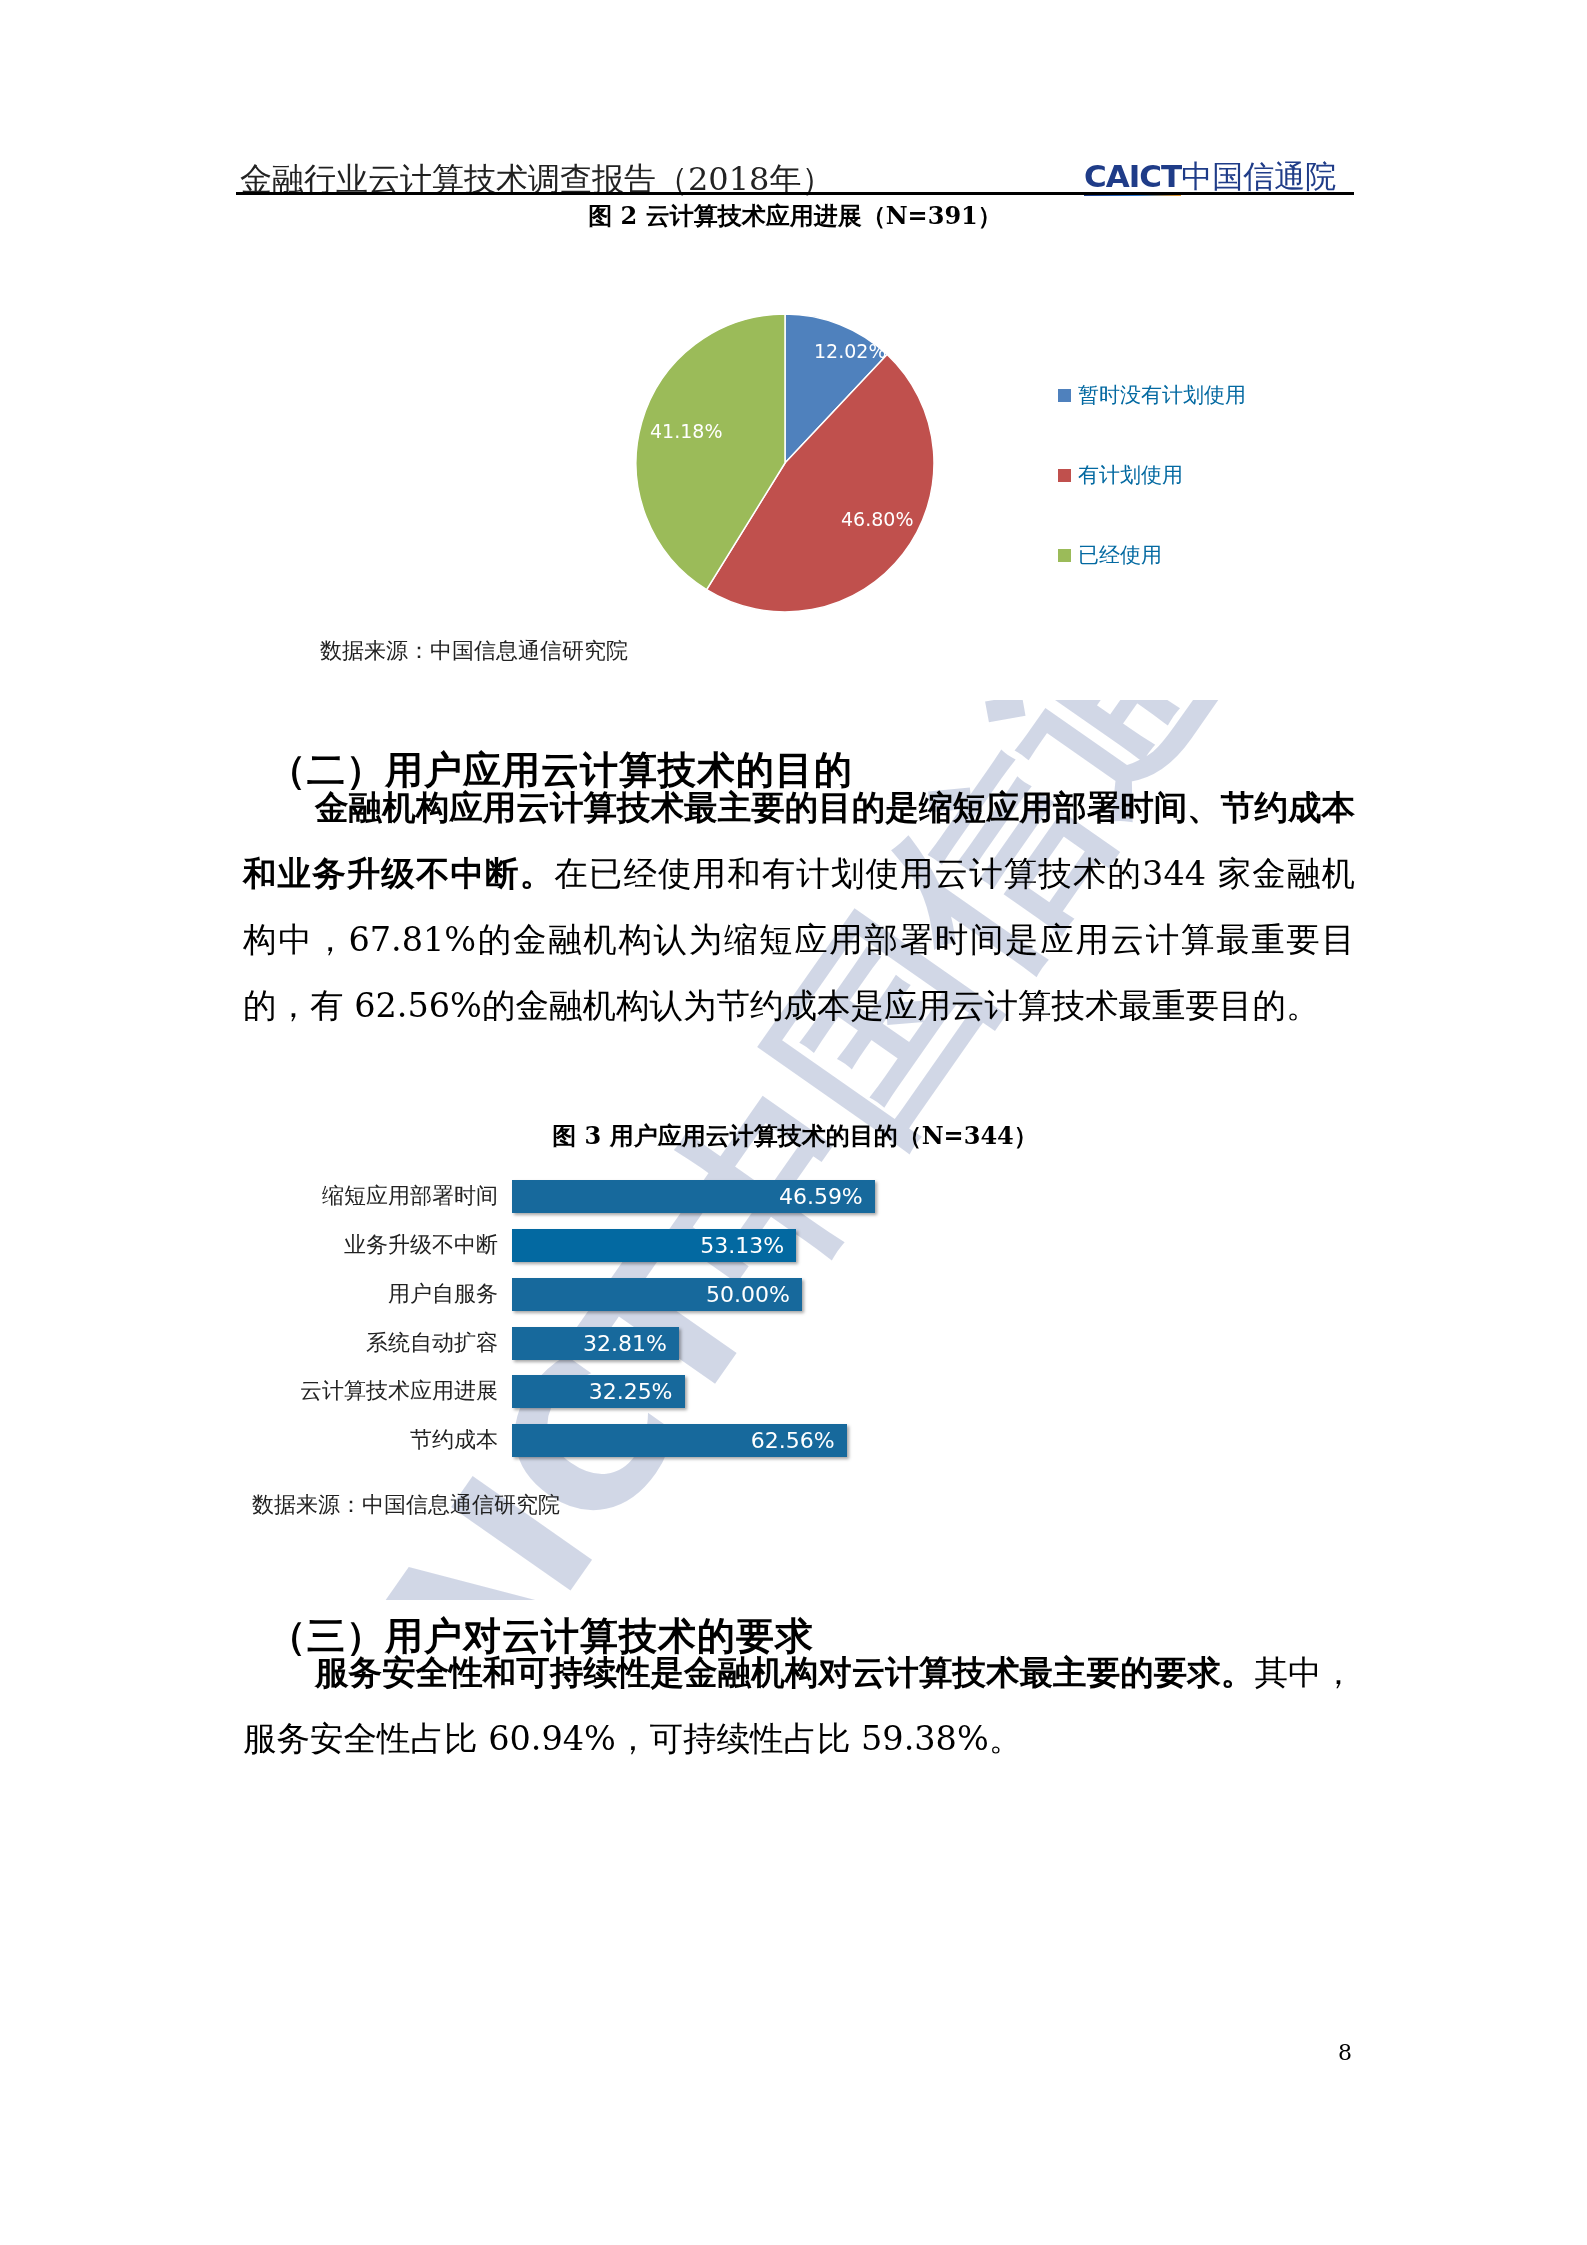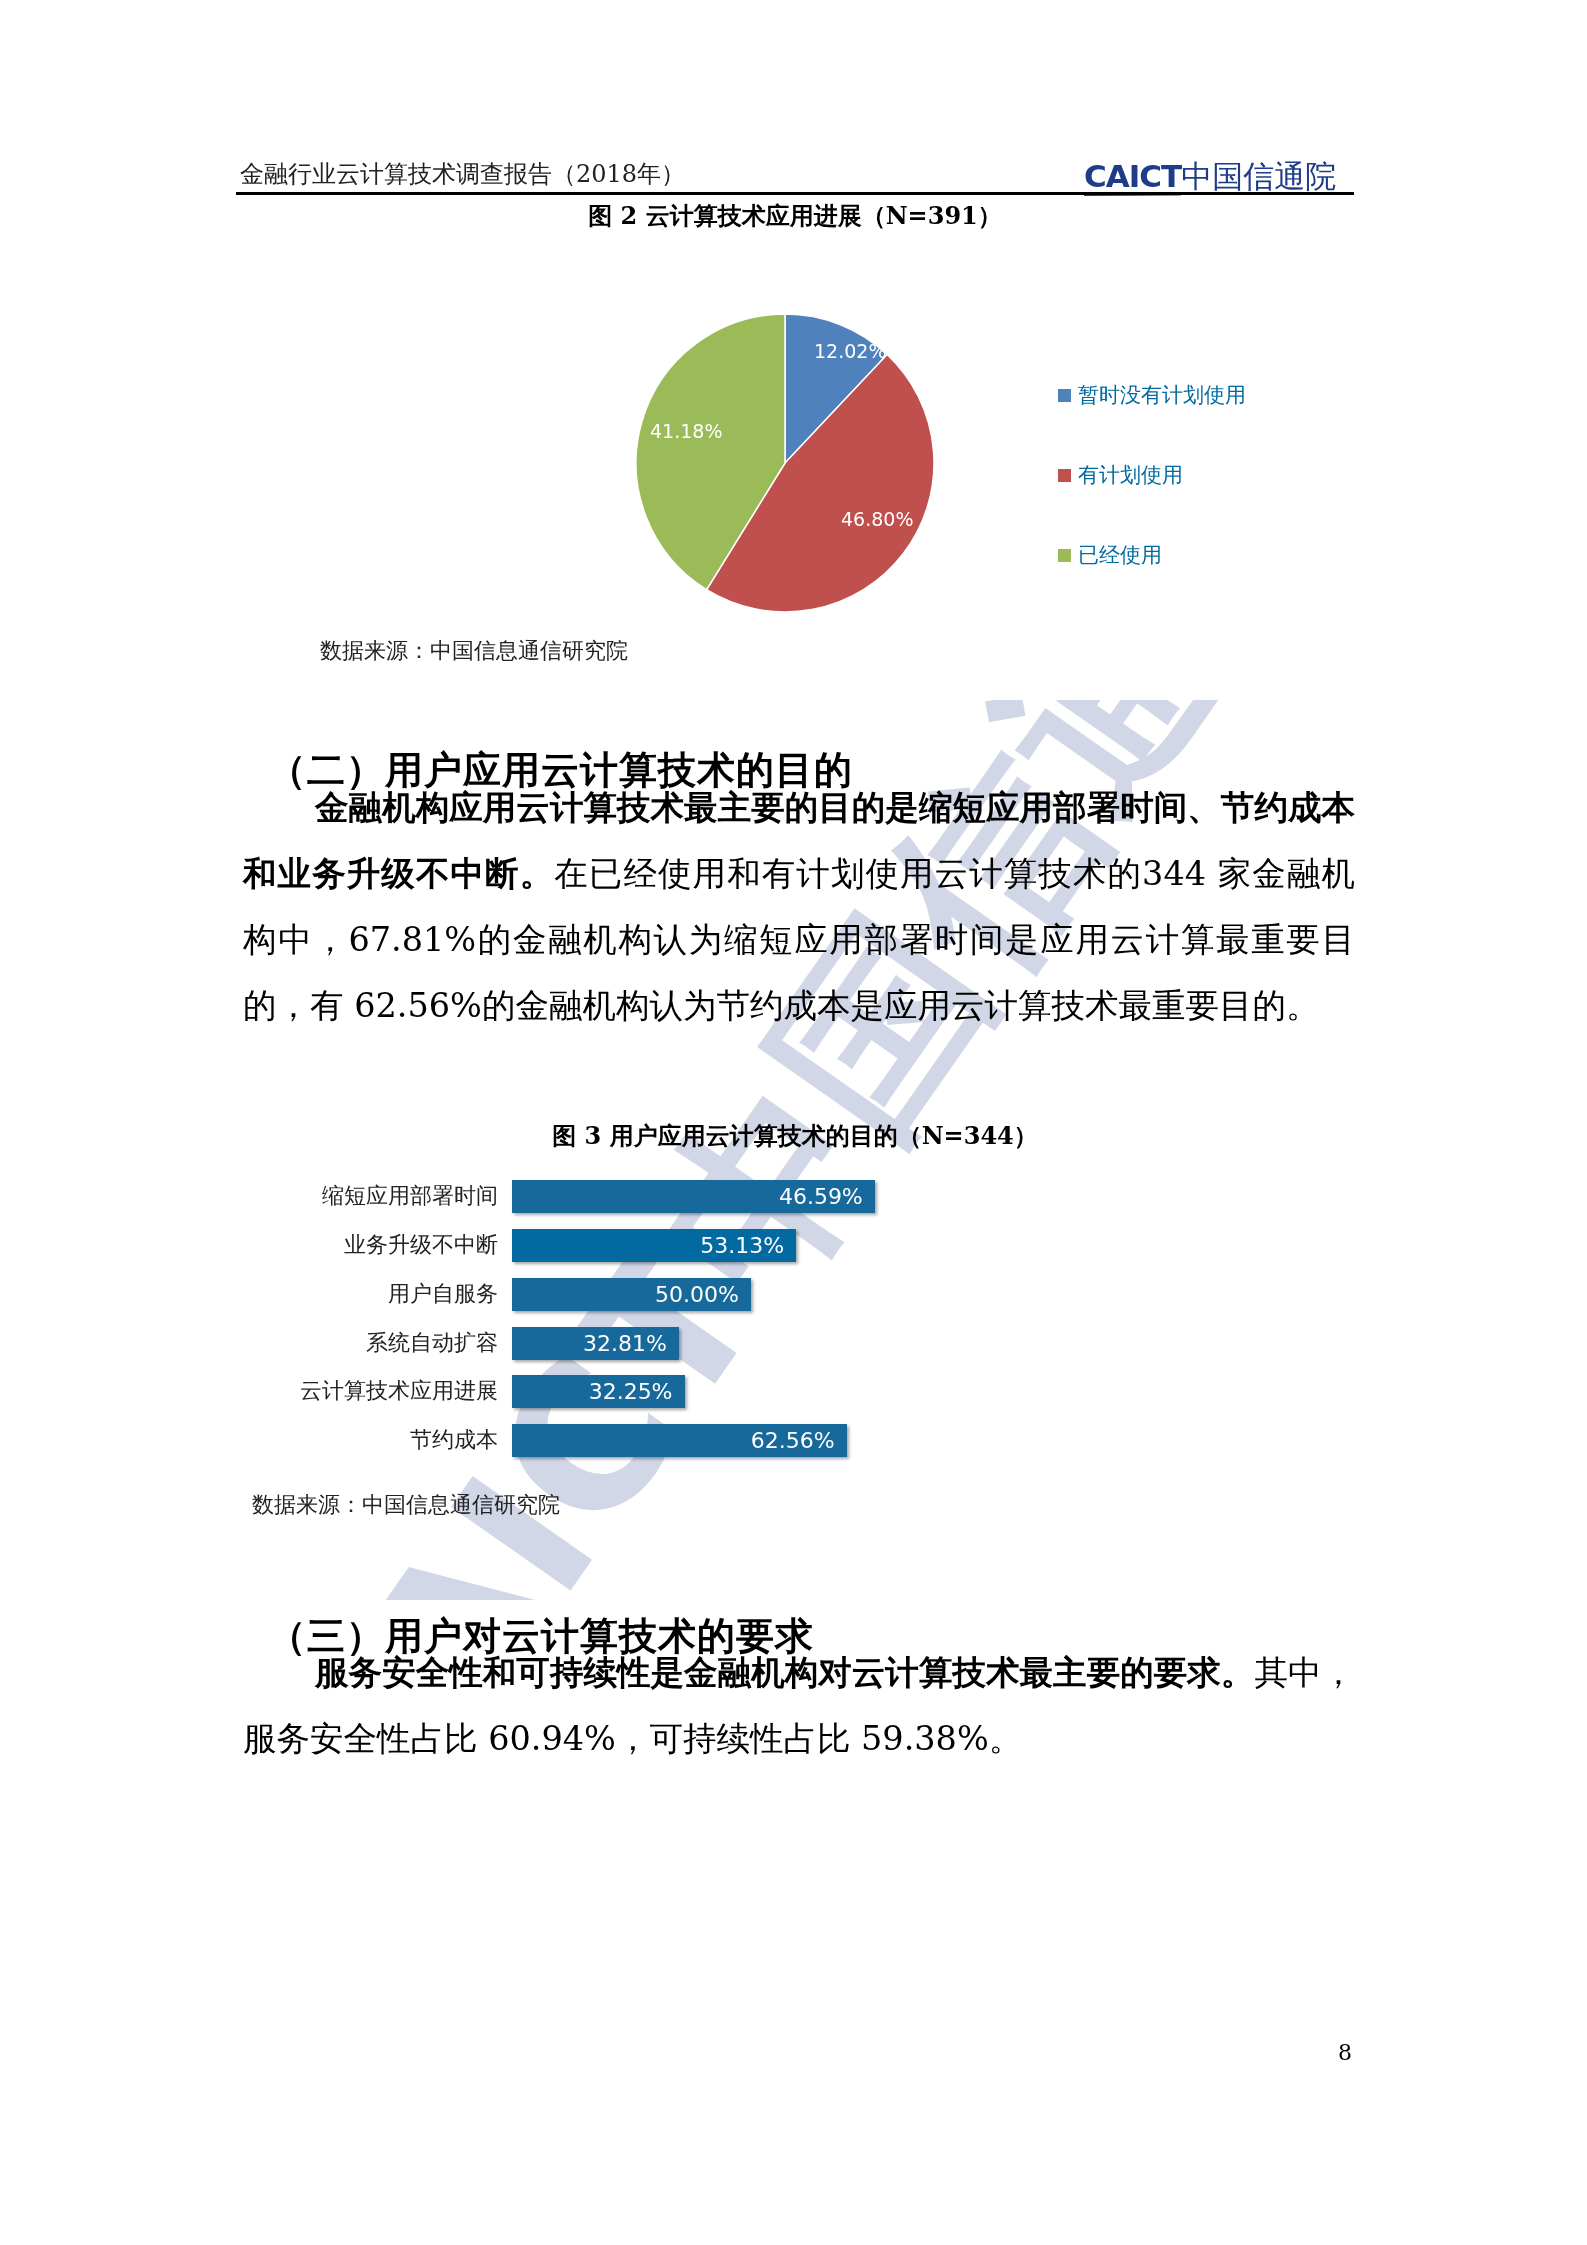--- a/index.html
+++ b/index.html
@@ -6,7 +6,7 @@
   body { width: 1587px; height: 2245px; position: relative; overflow: hidden;
          font-family: "DejaVu Serif", "Liberation Serif", serif; color: #000; }
   .abs { position: absolute; }
-  .header-title { left: 240px; top: 158px; font-size: 24px; color: #222;
+  .header-title { left: 240px; top: 158px; font-size: 32px; color: #222;
                   font-family: "DejaVu Serif", serif; white-space: nowrap; }
   .logo { left: 1084px; top: 150px; height: 44px; display: flex; align-items: flex-end; white-space: nowrap; }
   .logo-en { font-family: "DejaVu Sans", sans-serif; font-weight: bold; font-size: 31px;

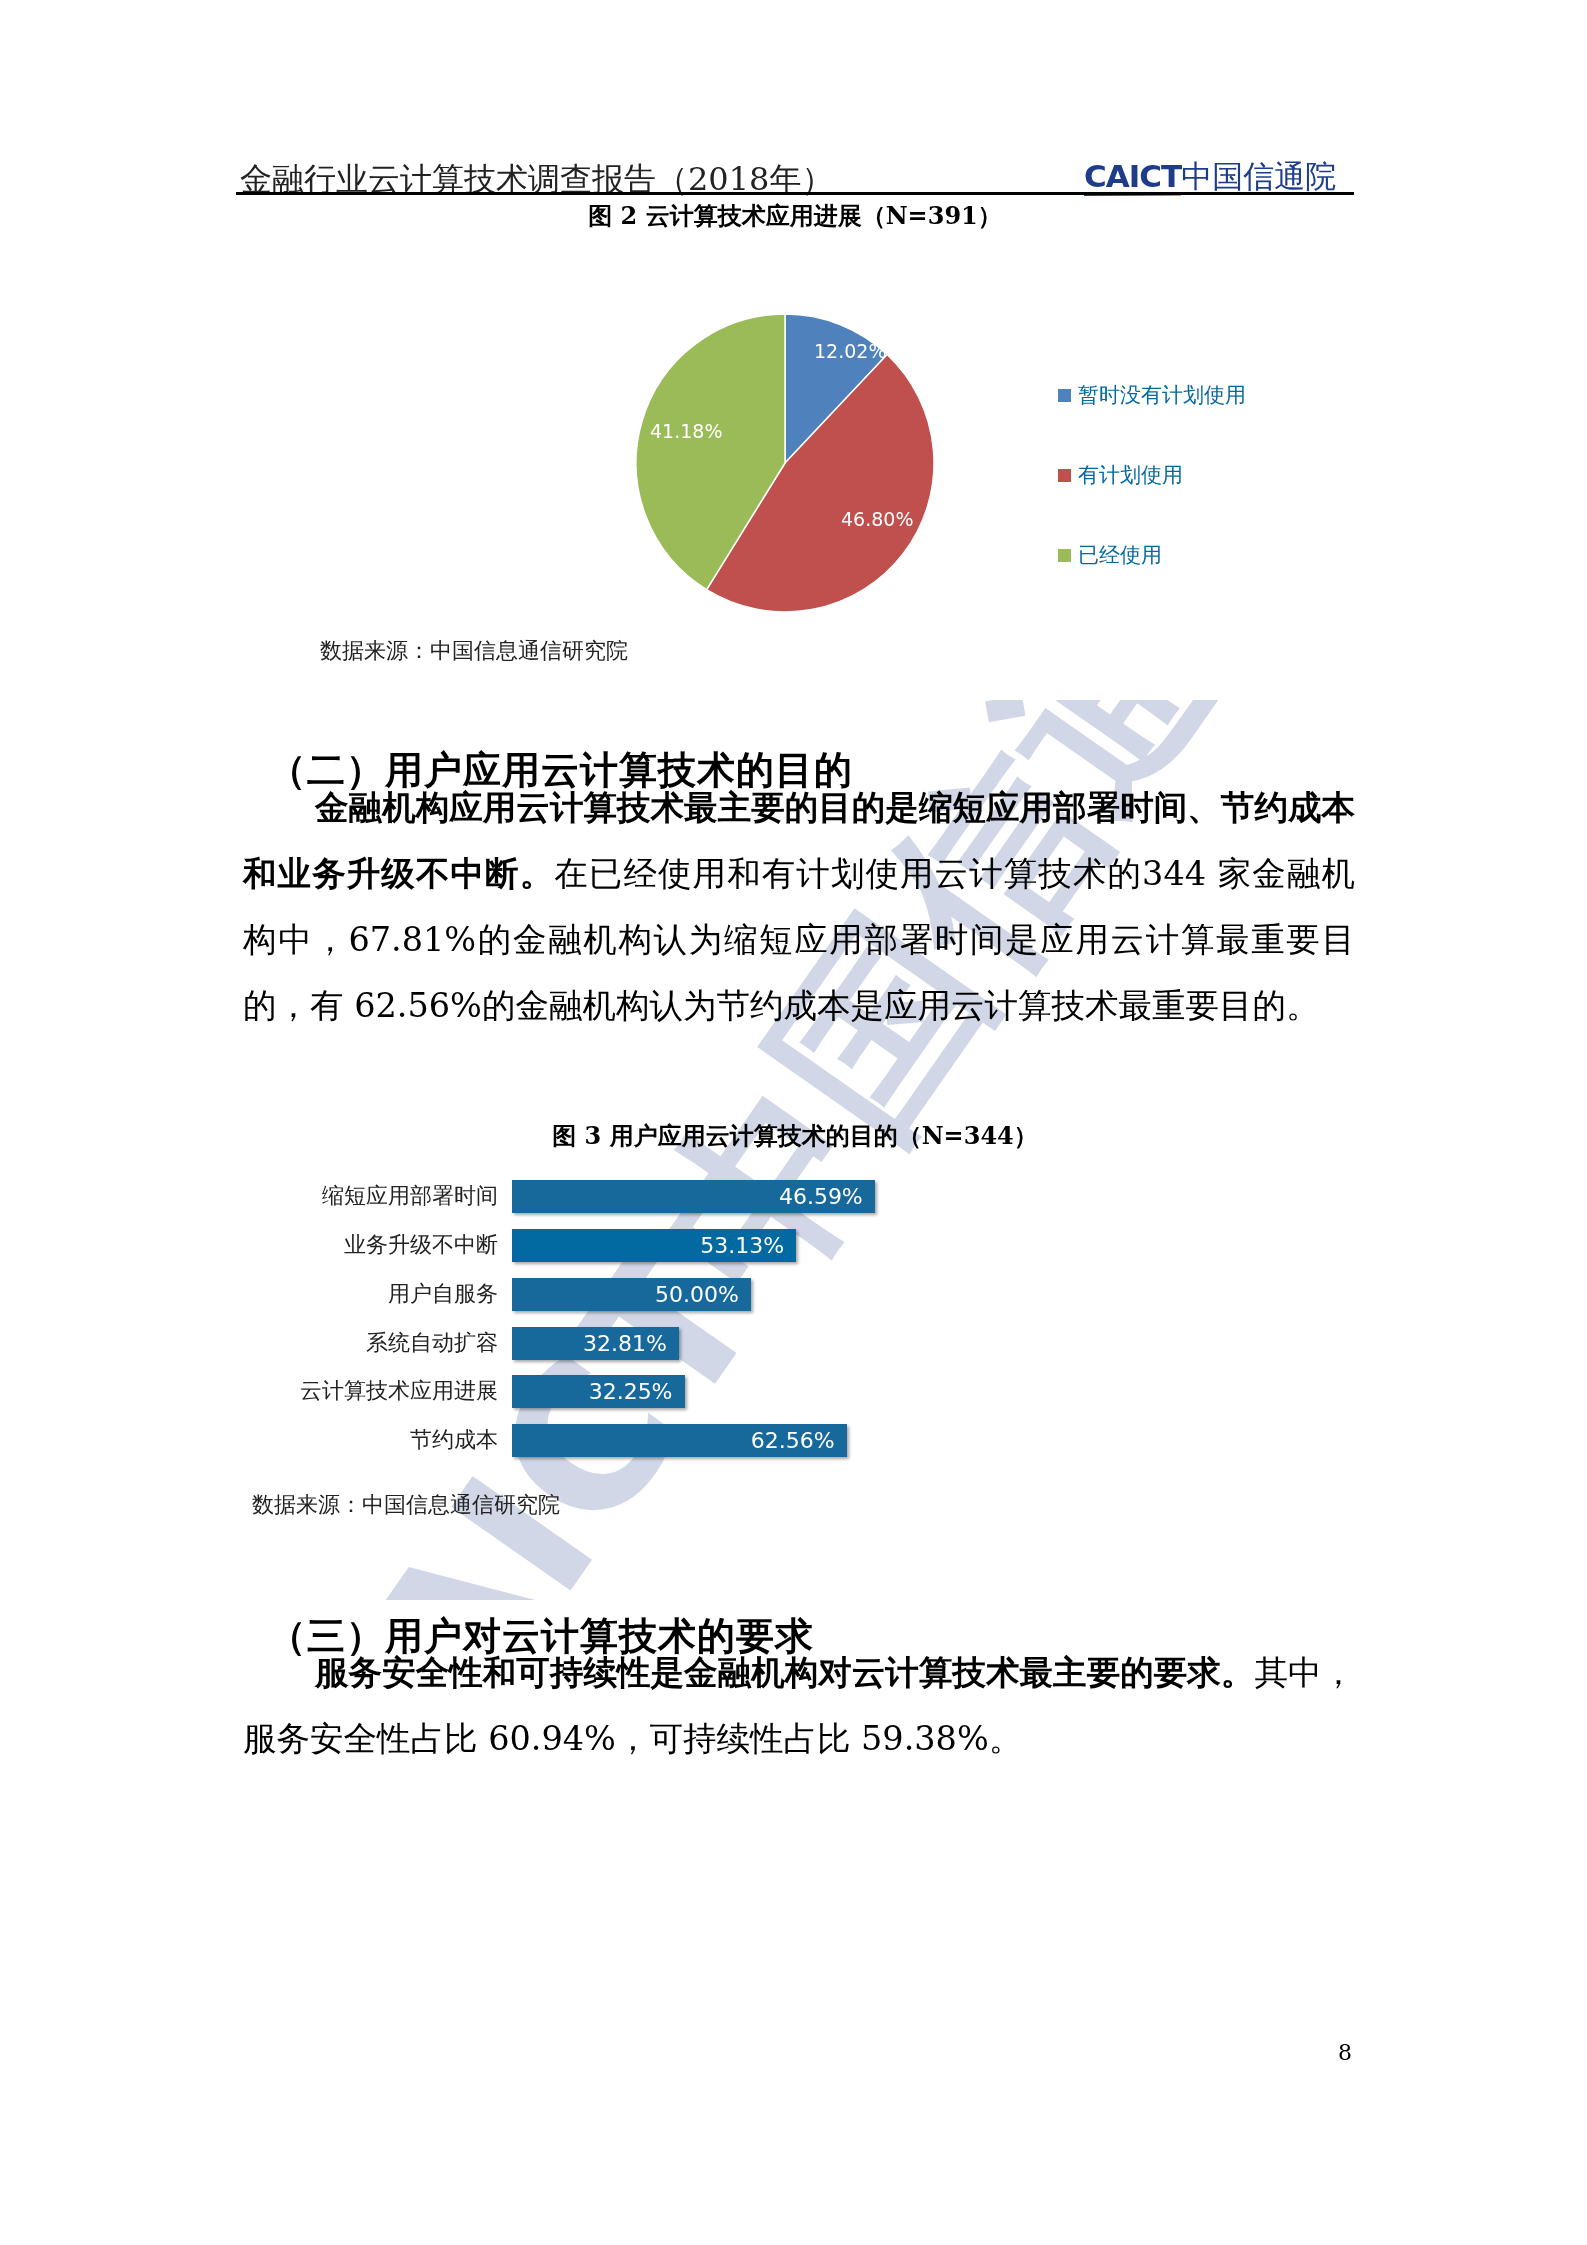--- a/index.html
+++ b/index.html
@@ -112,7 +112,7 @@
   </div>
   <div class="bar-row" style="top:101px;">
     <span class="bar-label">用户自服务</span>
-    <div class="bar" style="width: 239px; background: rgb(23, 105, 156);">
+    <div class="bar" style="width: 290px; background: rgb(23, 105, 156);">
         <span class="bar-value">50.00%</span>
       </div>
   </div>

